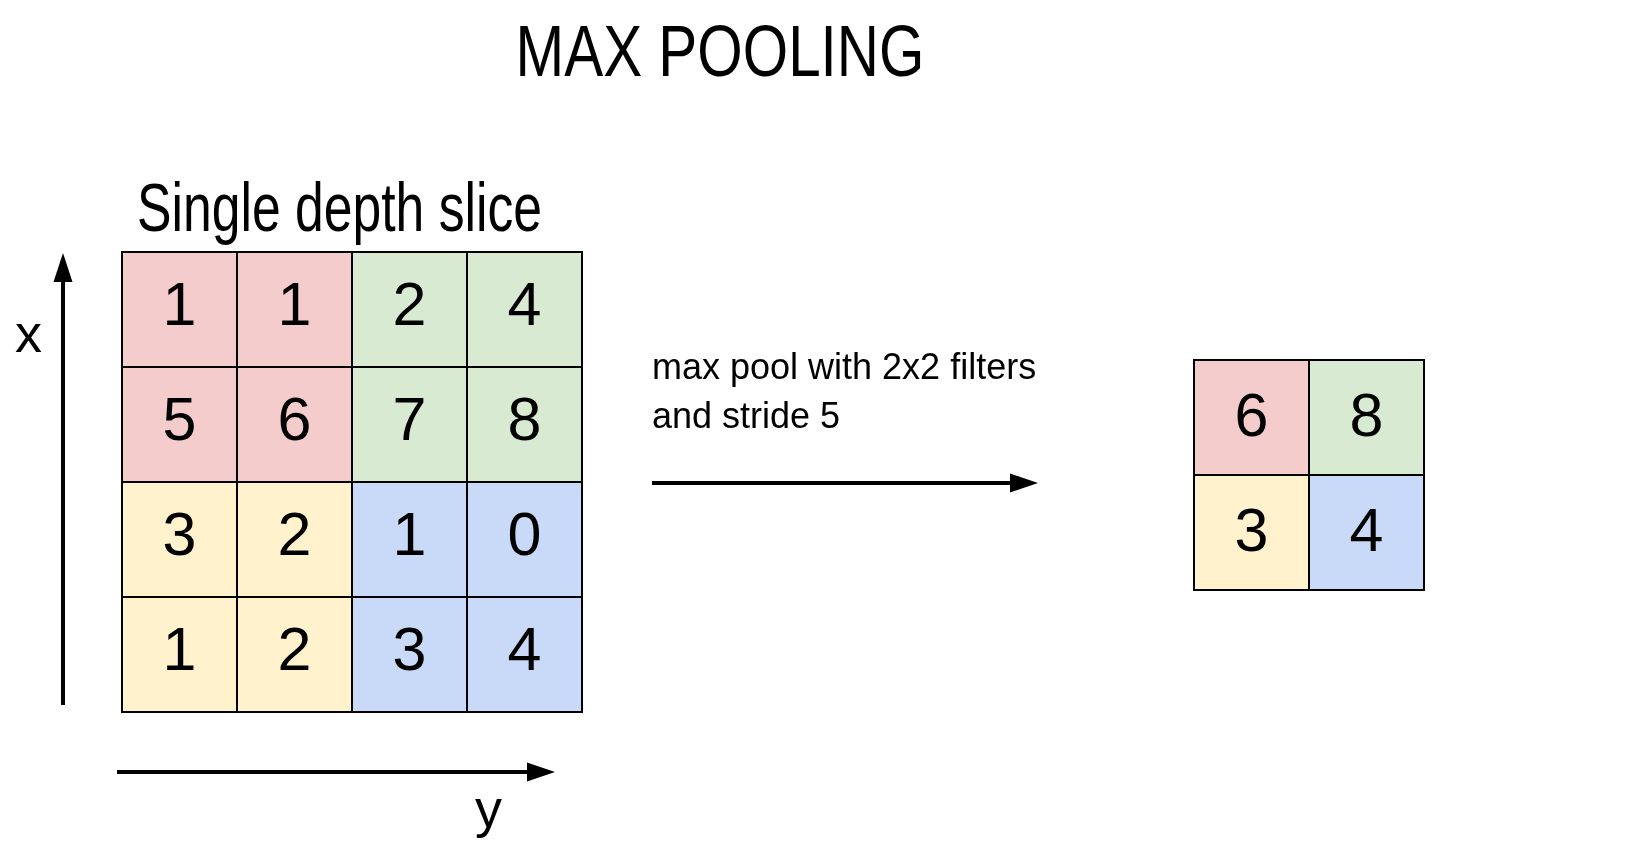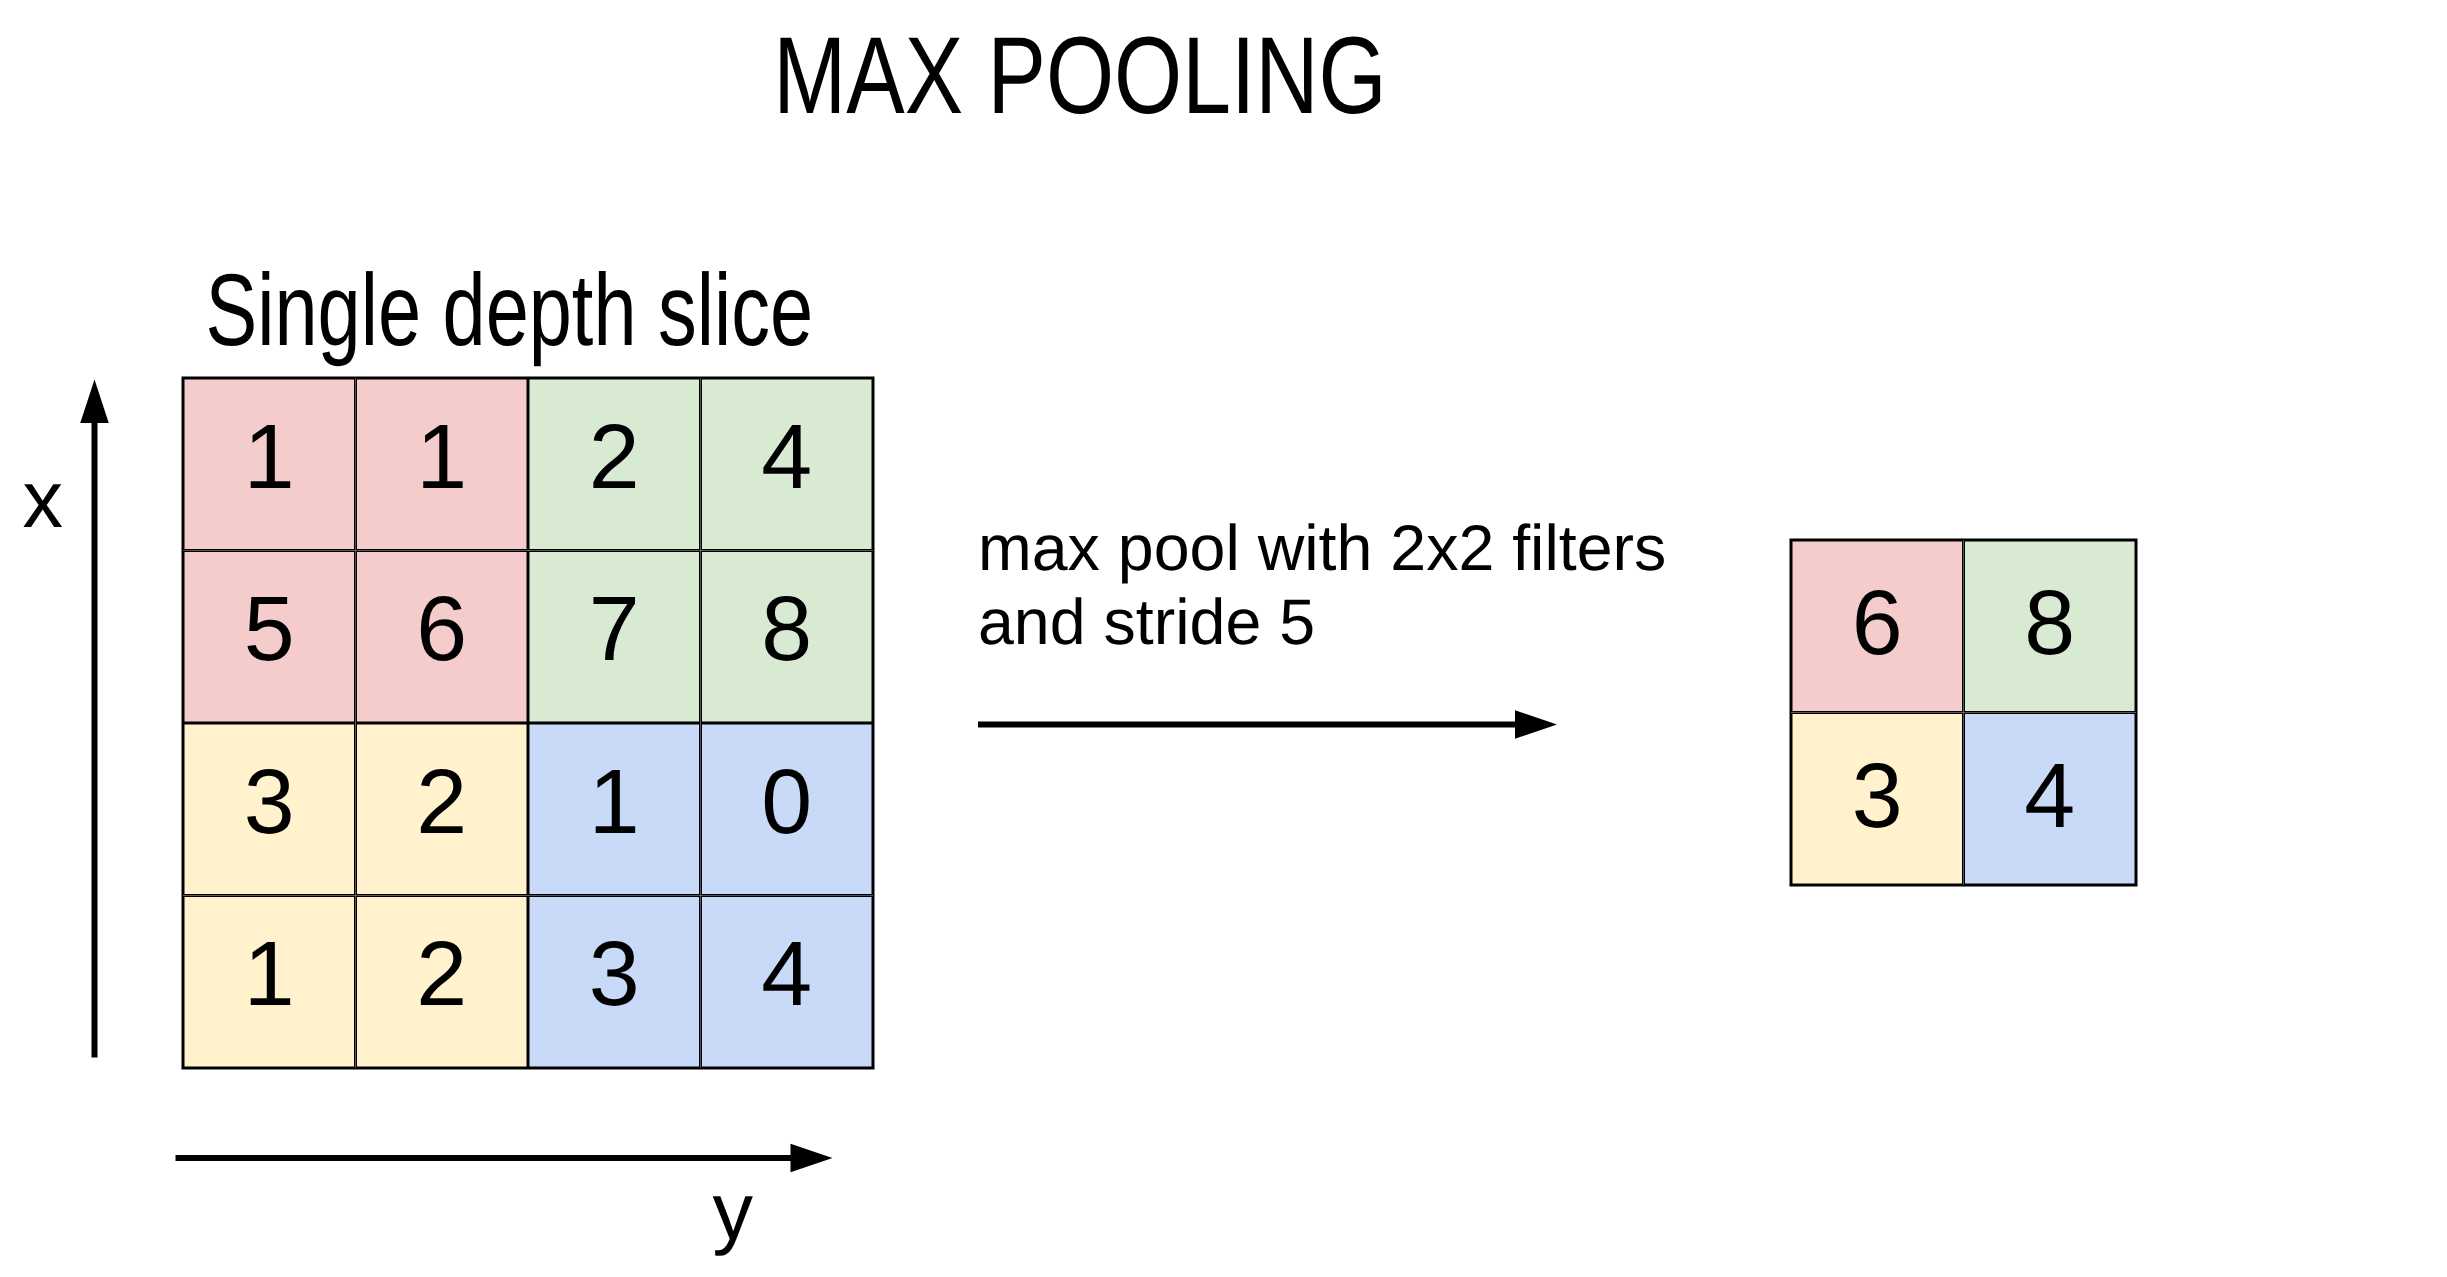--- a/index.html
+++ b/index.html
@@ -73,7 +73,7 @@
     position: absolute;
     left: 652px;
     top: 342px;
-    font-size: 43px;
+    font-size: 36px;
     line-height: 49px;
     white-space: nowrap;
   }

